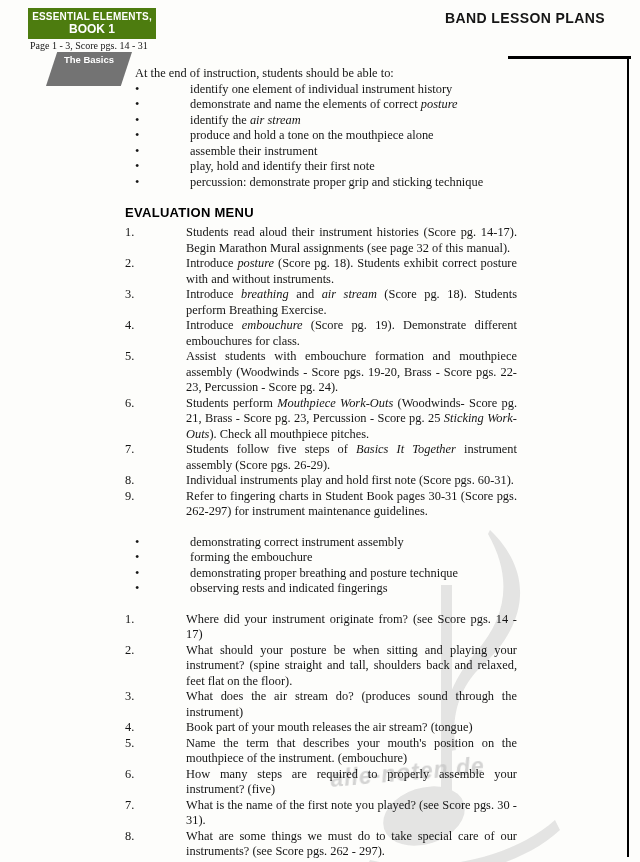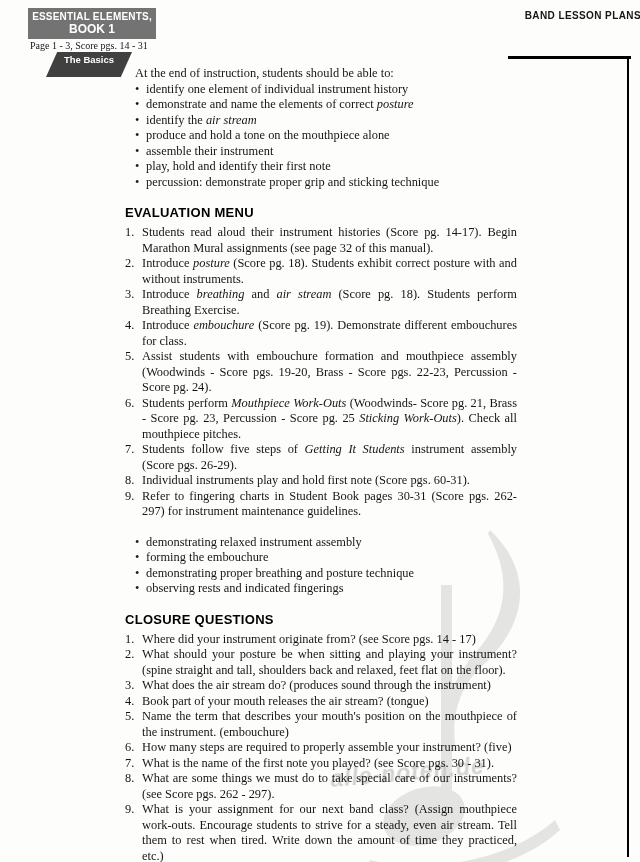--- a/index.html
+++ b/index.html
@@ -14,7 +14,7 @@
   
   .banner {
     position:absolute; left:28px; top:8px; width:128px; height:31px;
-    background:#737373; color:#fff; text-align:center;
+    background:#4d7c0f; color:#fff; text-align:center;
     font-family:"Liberation Sans", sans-serif; font-weight:bold;
     padding-top:3px; z-index:2;
   }

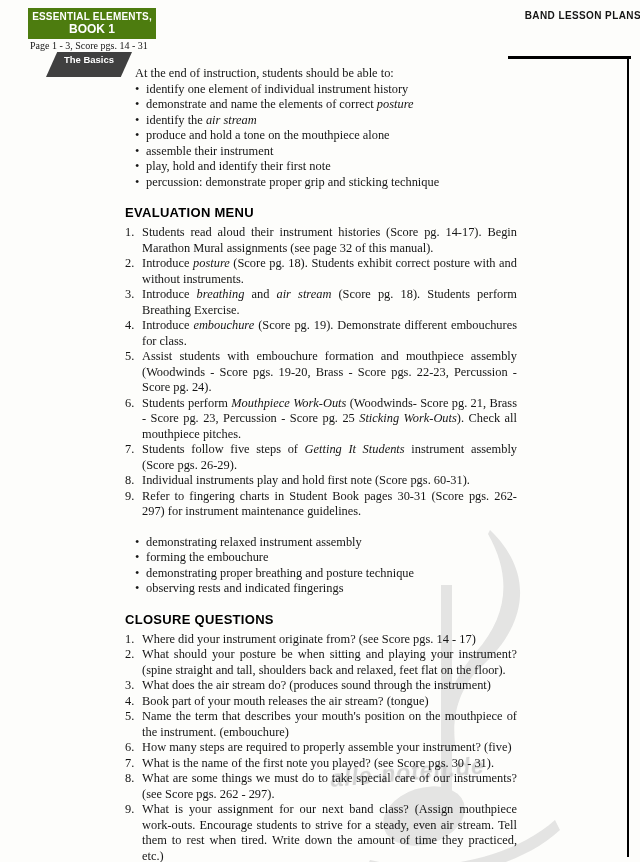--- a/index.html
+++ b/index.html
@@ -32,9 +32,9 @@
     clip-path: polygon(13% 0, 100% 0, 87% 100%, 0 100%);
   }
   .rtitle {
-    position:absolute; top:10px; left:452px; width:189px; text-align:right;
+    position:absolute; top:10px; left:416px; width:189px; text-align:right;
     font-family:"Liberation Sans", sans-serif; font-weight:bold;
-    font-size:10px; letter-spacing:.4px; z-index:2;
+    font-size:14px; letter-spacing:.4px; z-index:2;
   }
   .hrule { position:absolute; top:56px; left:508px; width:123px; height:3px; background:#000; z-index:2; }
   .vrule { position:absolute; top:56px; left:627px; width:2px; height:801px; background:#000; z-index:2; }

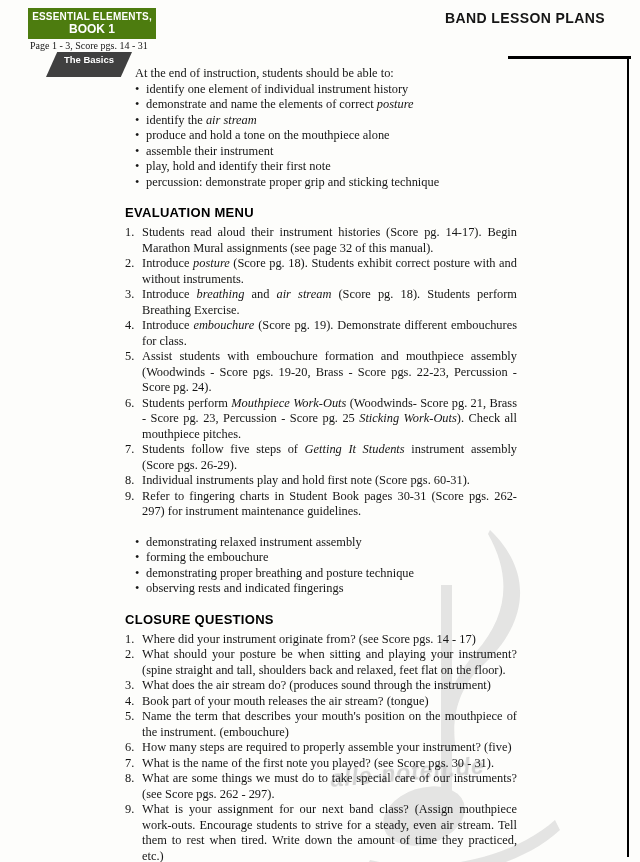--- a/index.html
+++ b/index.html
@@ -25,8 +25,8 @@
     font-size:10px; font-family:"Liberation Serif", serif; z-index:2;
   }
   .pennant {
-    position:absolute; left:46px; top:52px; width:86px; height:25px;
-    background:#404040; color:#fff; z-index:2;
+    position:absolute; left:46px; top:52px; width:86px; height:34px;
+    background:#737373; color:#fff; z-index:2;
     font-family:"Liberation Sans", sans-serif; font-weight:bold; font-size:9.5px;
     text-align:center; line-height:16px;
     clip-path: polygon(13% 0, 100% 0, 87% 100%, 0 100%);

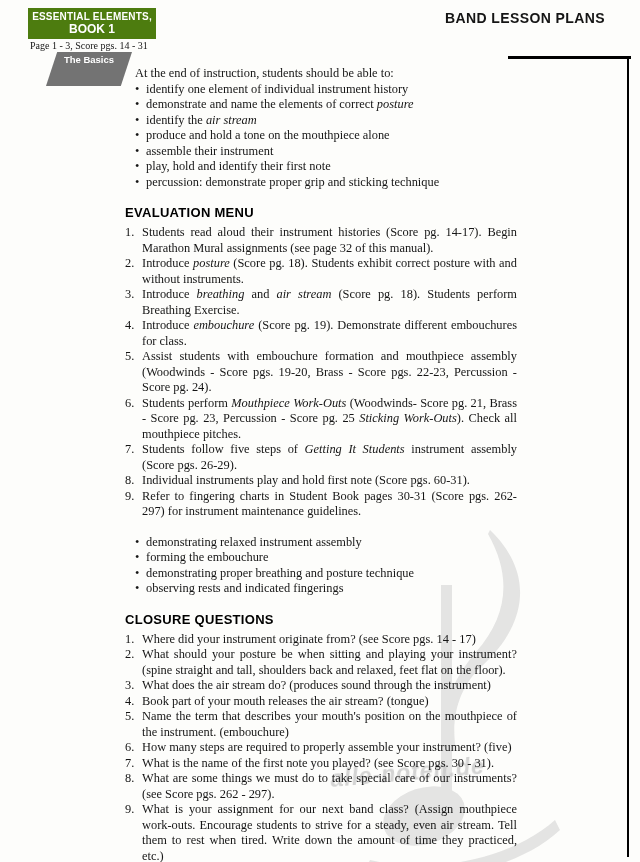--- a/index.html
+++ b/index.html
@@ -52,7 +52,7 @@
   .li { display:flex; font-size:12.4px; line-height:15.5px; }
   .bullets .marker { width:11px; flex:none; }
   .nums .marker { width:17px; flex:none; }
-  .txt { flex:1; text-align:justify; }
+  .txt { flex:1; text-align:justify;margin-left:44px; }
   .it { font-style:italic; }
 
   

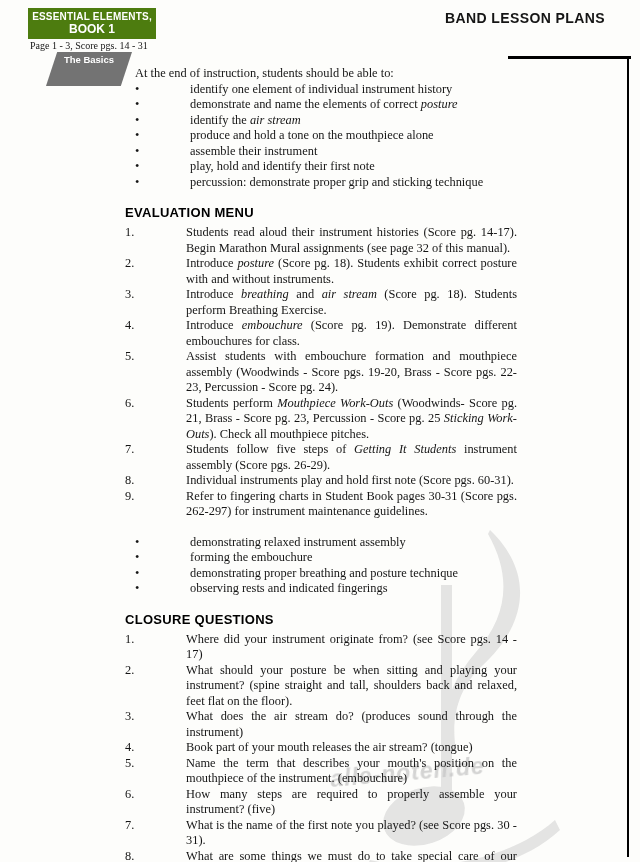--- a/index.html
+++ b/index.html
@@ -153,7 +153,7 @@
         </div>
         <div class="li">
           <span class="marker">7.</span>
-          <span class="txt"><span>Students follow five steps of </span><span class="it">Getting It Students</span><span> instrument assembly (Score pgs. 26-29).</span></span>
+          <span class="txt"><span>Students follow five steps of </span><span class="it">Basics It Together</span><span> instrument assembly (Score pgs. 26-29).</span></span>
         </div>
         <div class="li">
           <span class="marker">8.</span>

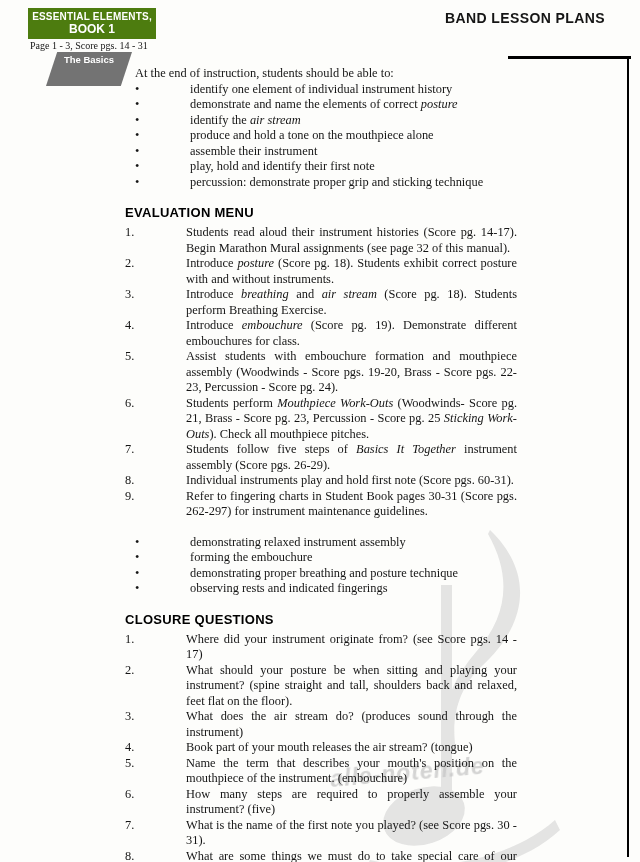--- a/index.html
+++ b/index.html
@@ -170,7 +170,7 @@
     <div class="list bullets">
         <div class="li">
           <span class="marker">•</span>
-          <span class="txt"><span>demonstrating relaxed instrument assembly</span></span>
+          <span class="txt"><span>demonstrating correct instrument assembly</span></span>
         </div>
         <div class="li">
           <span class="marker">•</span>

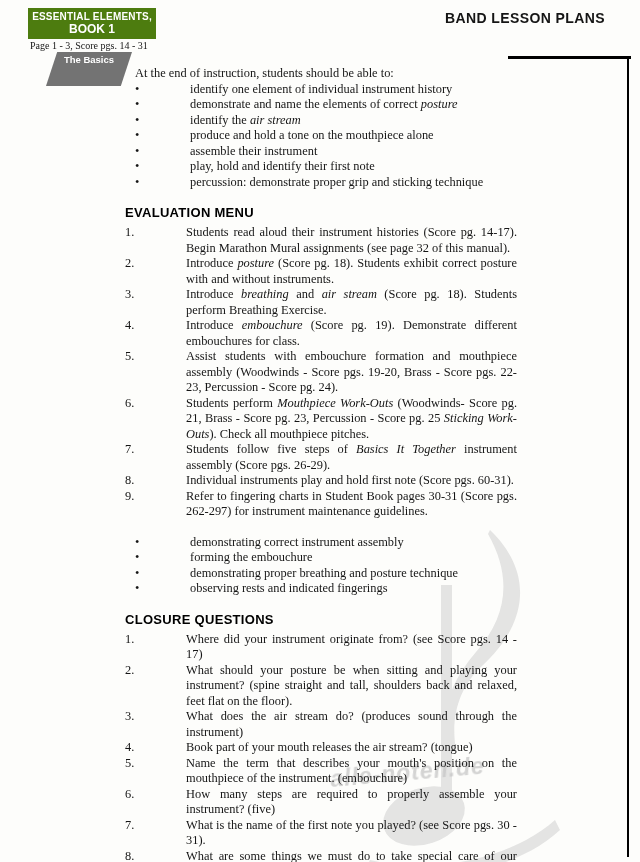--- a/index.html
+++ b/index.html
@@ -188,7 +188,6 @@
   </div>
 
   <div class="section">
-    <h2>CLOSURE QUESTIONS</h2>
     <div class="list nums">
         <div class="li">
           <span class="marker">1.</span>

